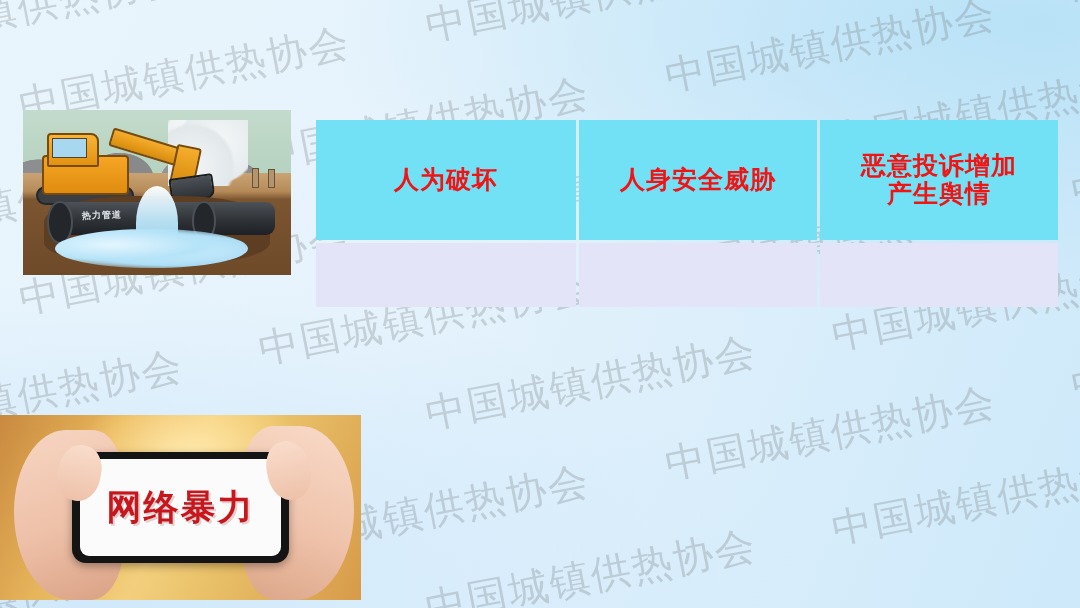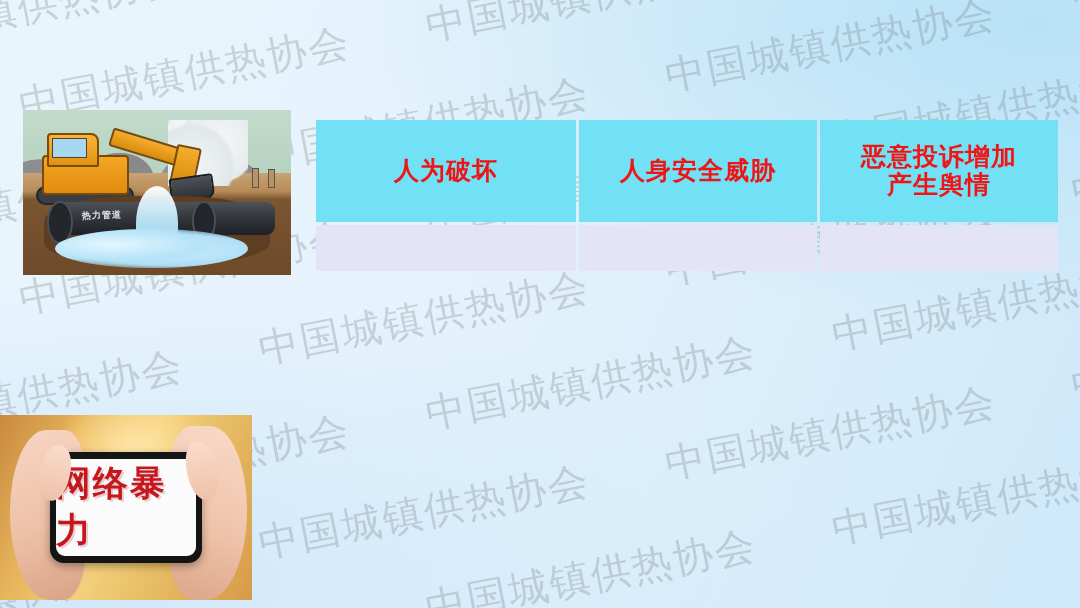--- a/index.html
+++ b/index.html
@@ -161,7 +161,7 @@
     table-layout: fixed;
   }
   #risk-table th, #risk-table td {
-    padding: 0;
+    padding: 9px;
     vertical-align: middle;
   }
   .th-cell {

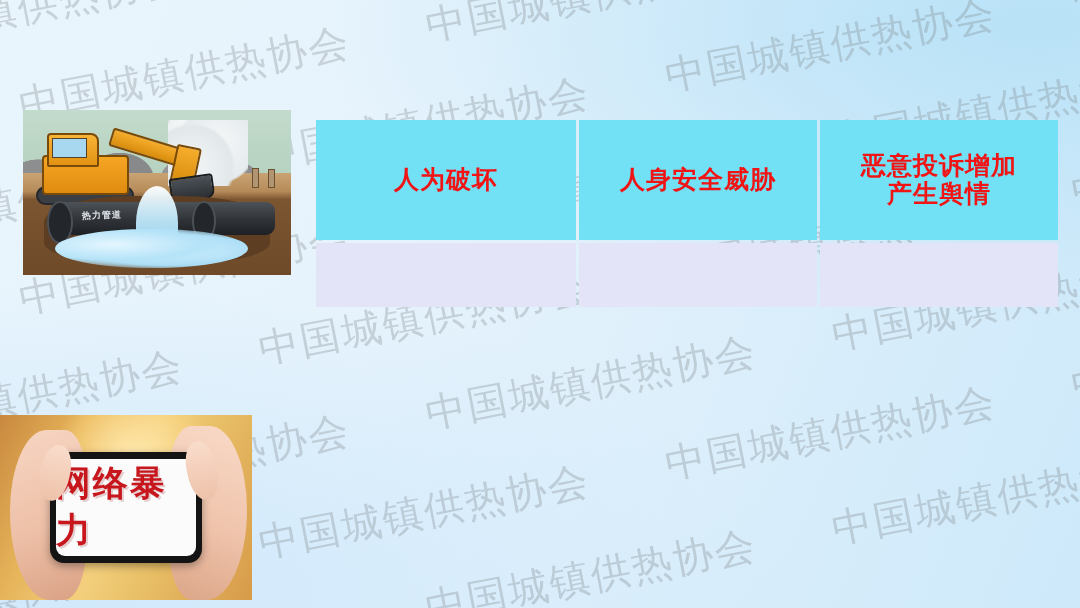--- a/index.html
+++ b/index.html
@@ -124,7 +124,7 @@
 
   
   #pic-phone {
-    left: 0px; top: 415px; width: 252px; height: 185px;
+    left: 0px; top: 415px; width: 361px; height: 185px;
     background: linear-gradient(115deg, #c9893f 0%, #e6b45a 26%, #f3cf7d 48%, #e8bf66 66%, #d79a49 100%);
   }
   #pic-phone .glow { position:absolute; left:22%; top:-16%; width:62%; height:78%;

